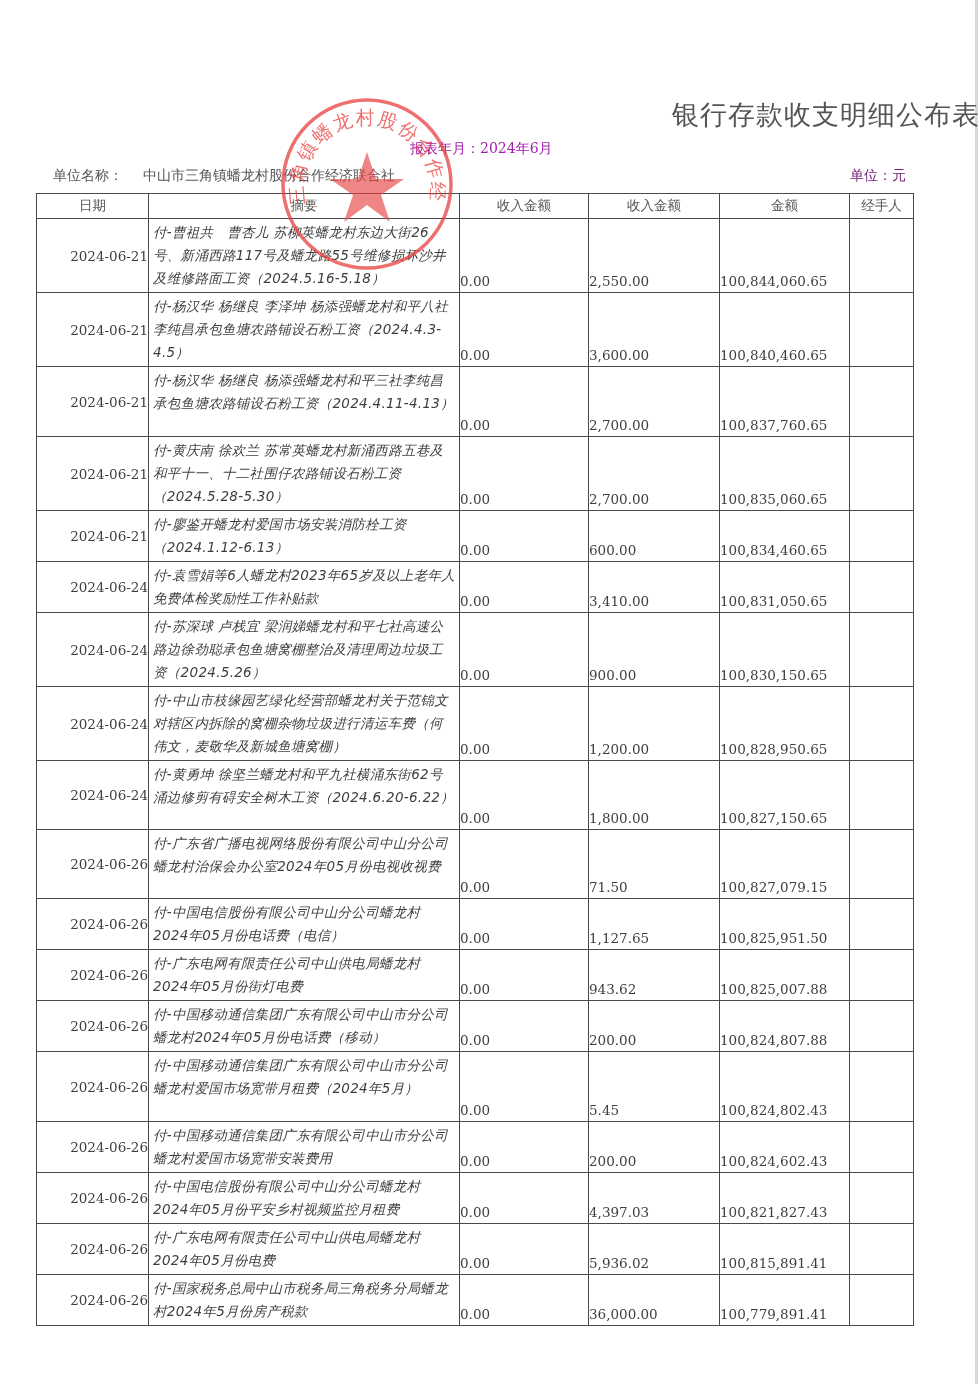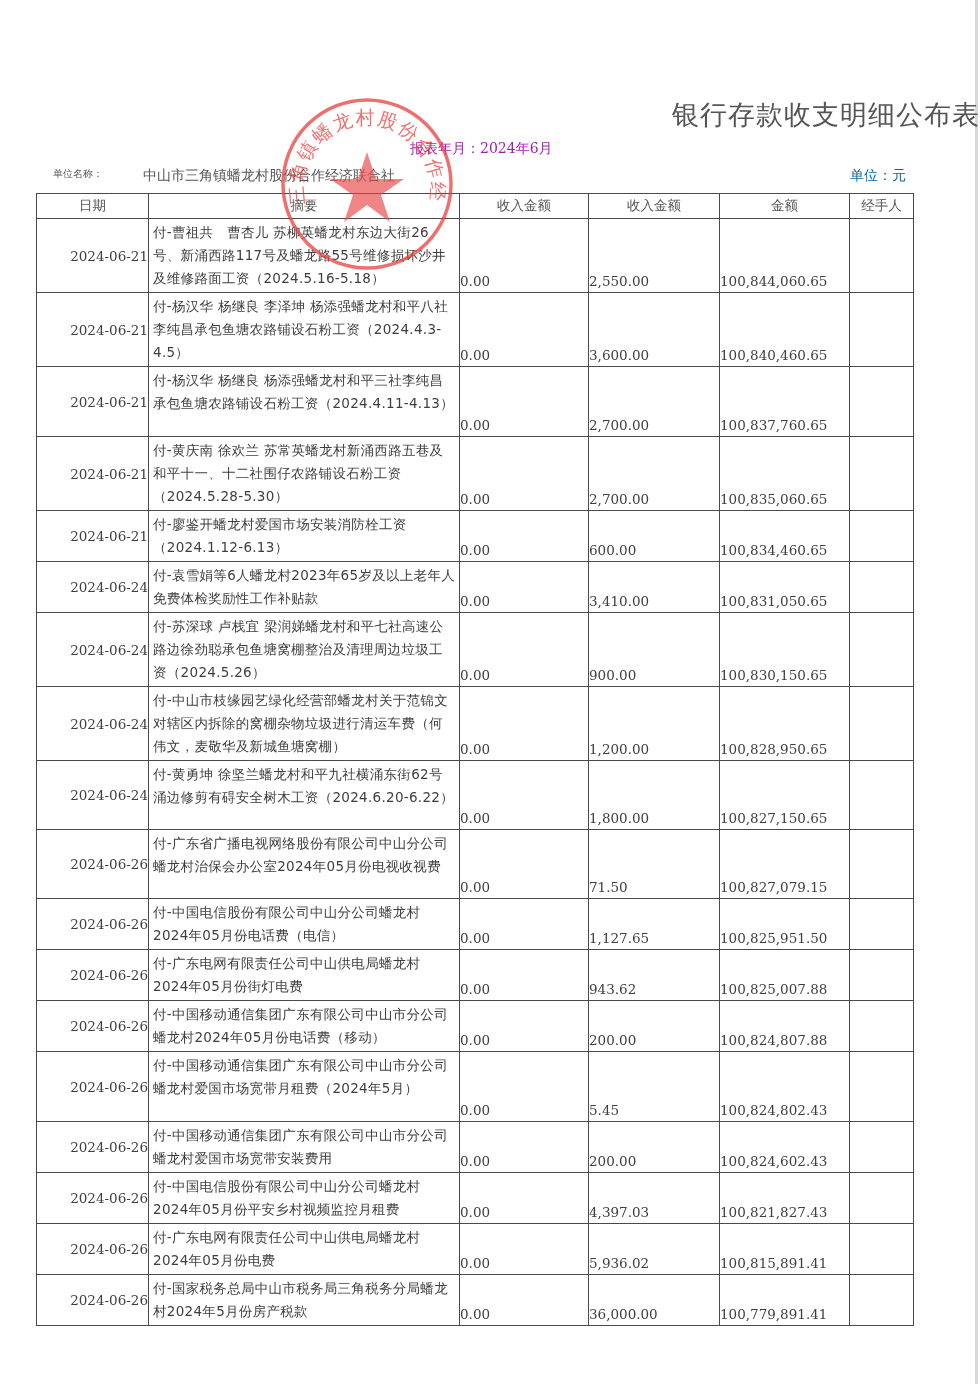--- a/index.html
+++ b/index.html
@@ -32,7 +32,7 @@
     }
     .unit-name-label {
       position: absolute; left: 53px; top: 167px;
-      font-size: 10px; color: #555;
+      font-size: 14px; color: #555;
       z-index: 2;
     }
     .unit-name-value {

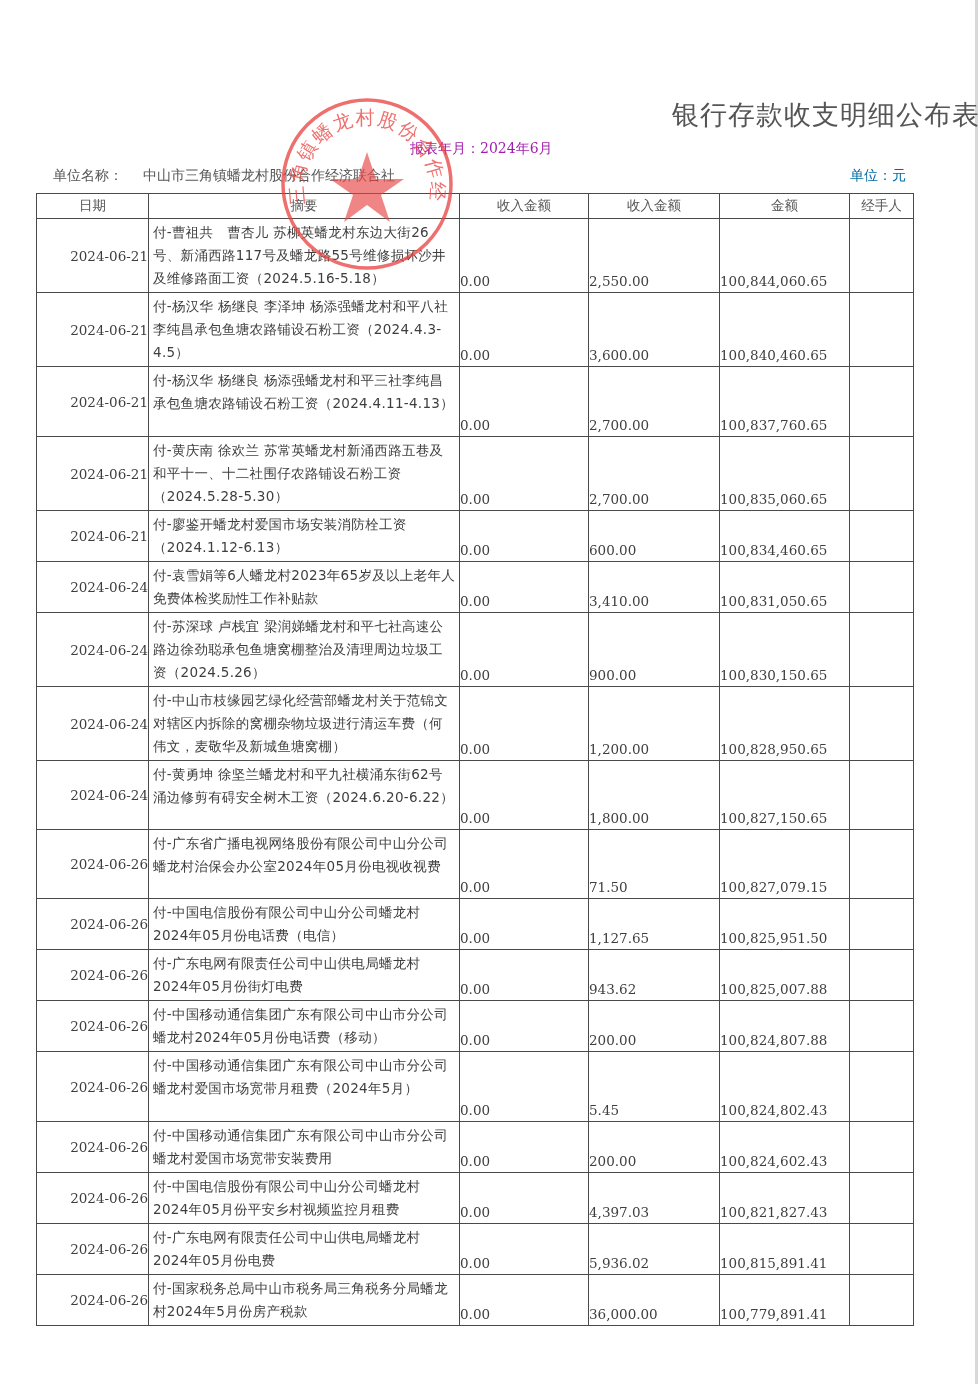--- a/index.html
+++ b/index.html
@@ -42,7 +42,7 @@
     }
     .unit-currency {
       position: absolute; left: 850px; top: 167px;
-      font-size: 14px; color: #0369a1;
+      font-size: 14px; color: #701a75;
       z-index: 2;
     }
     .stamp {

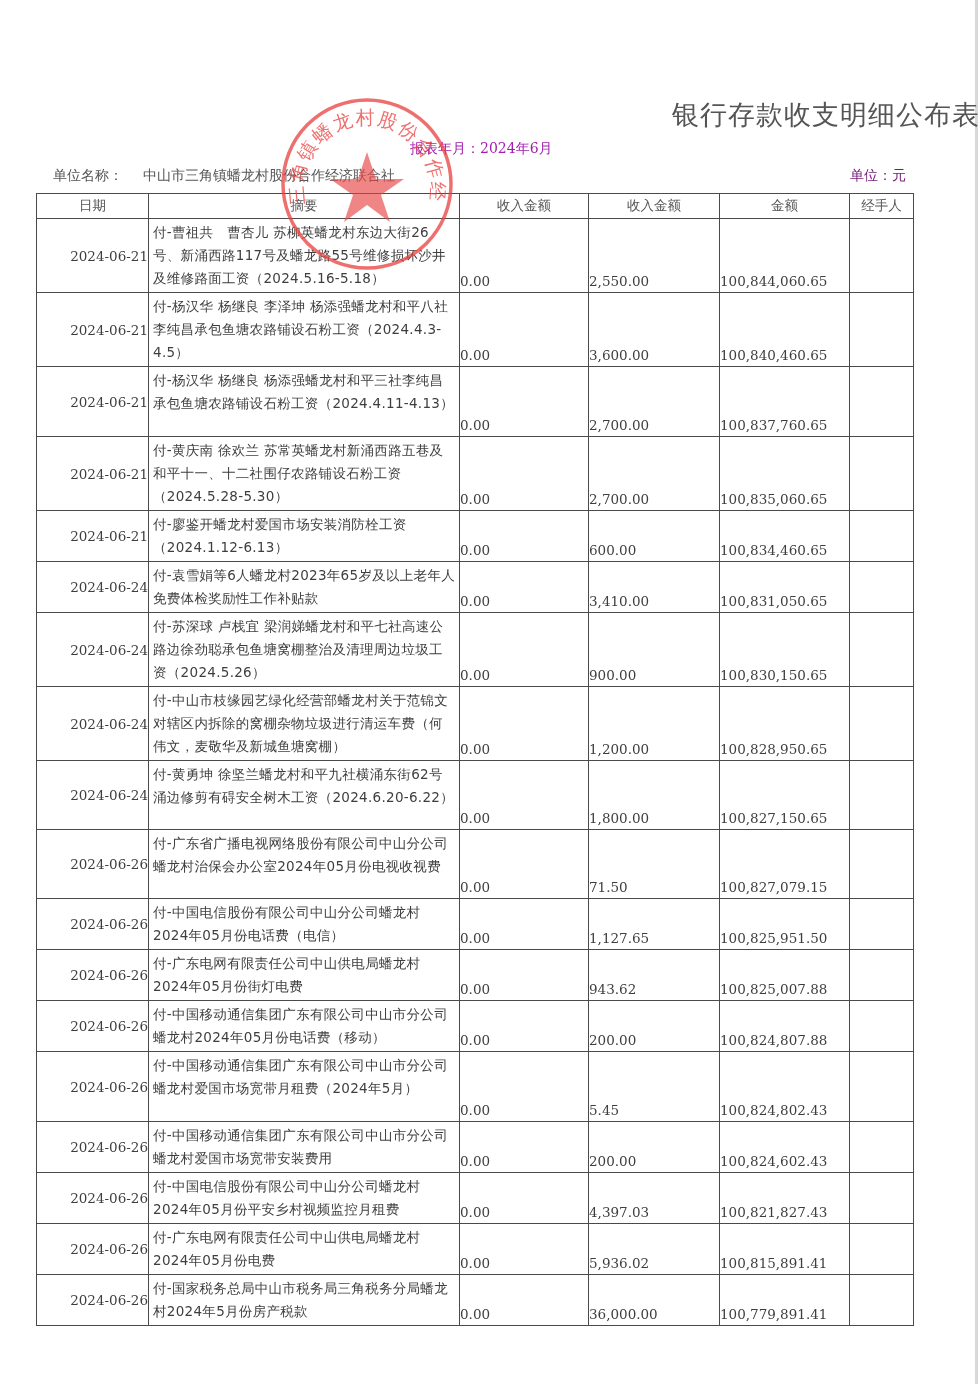--- a/index.html
+++ b/index.html
@@ -84,6 +84,7 @@
       font-family: "DejaVu Sans", "Liberation Sans", sans-serif;
       font-size: 13.5px;
       letter-spacing: 0.3px;
+      font-style: italic;
     }
     td.c-num {
       text-align: left;

